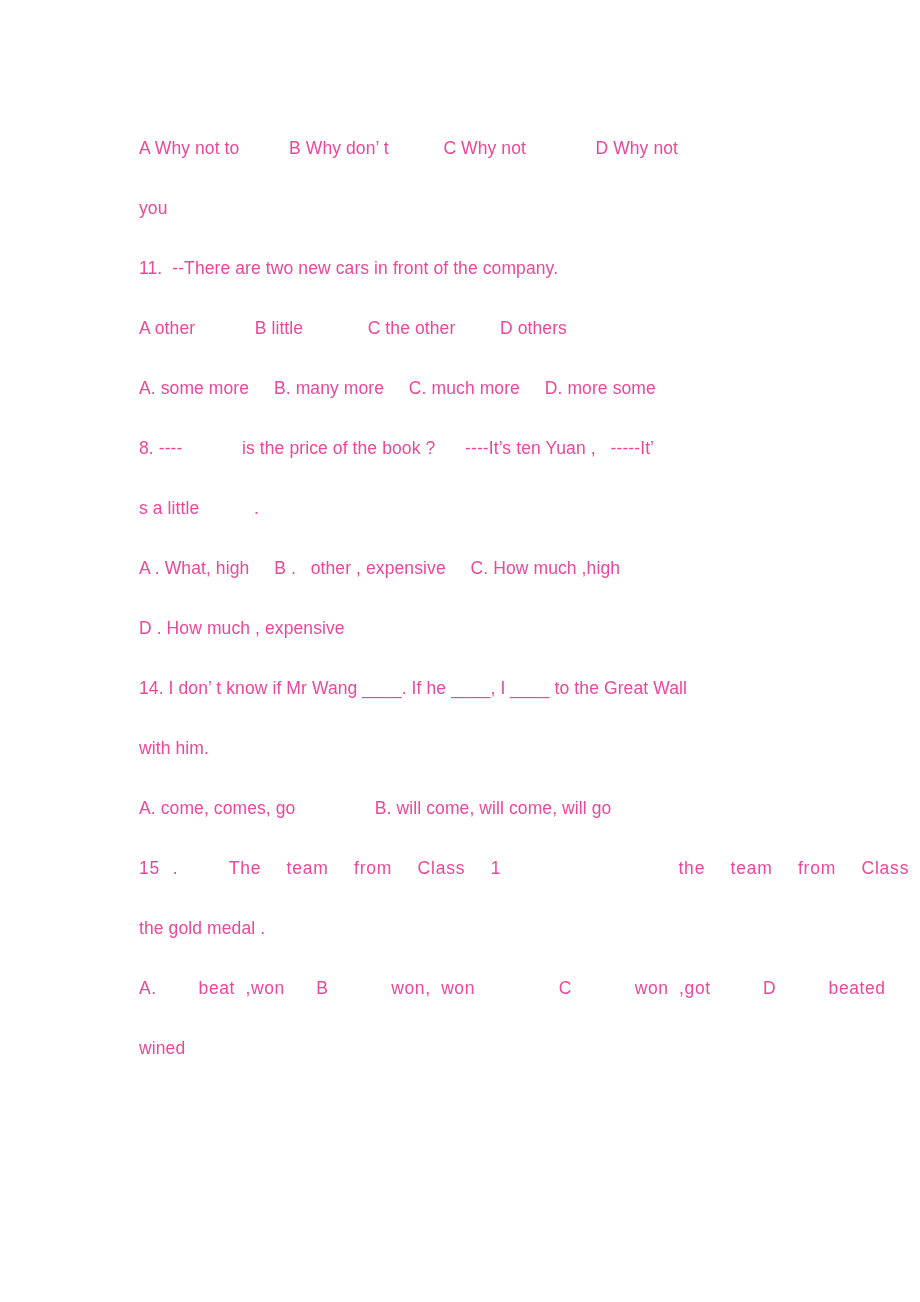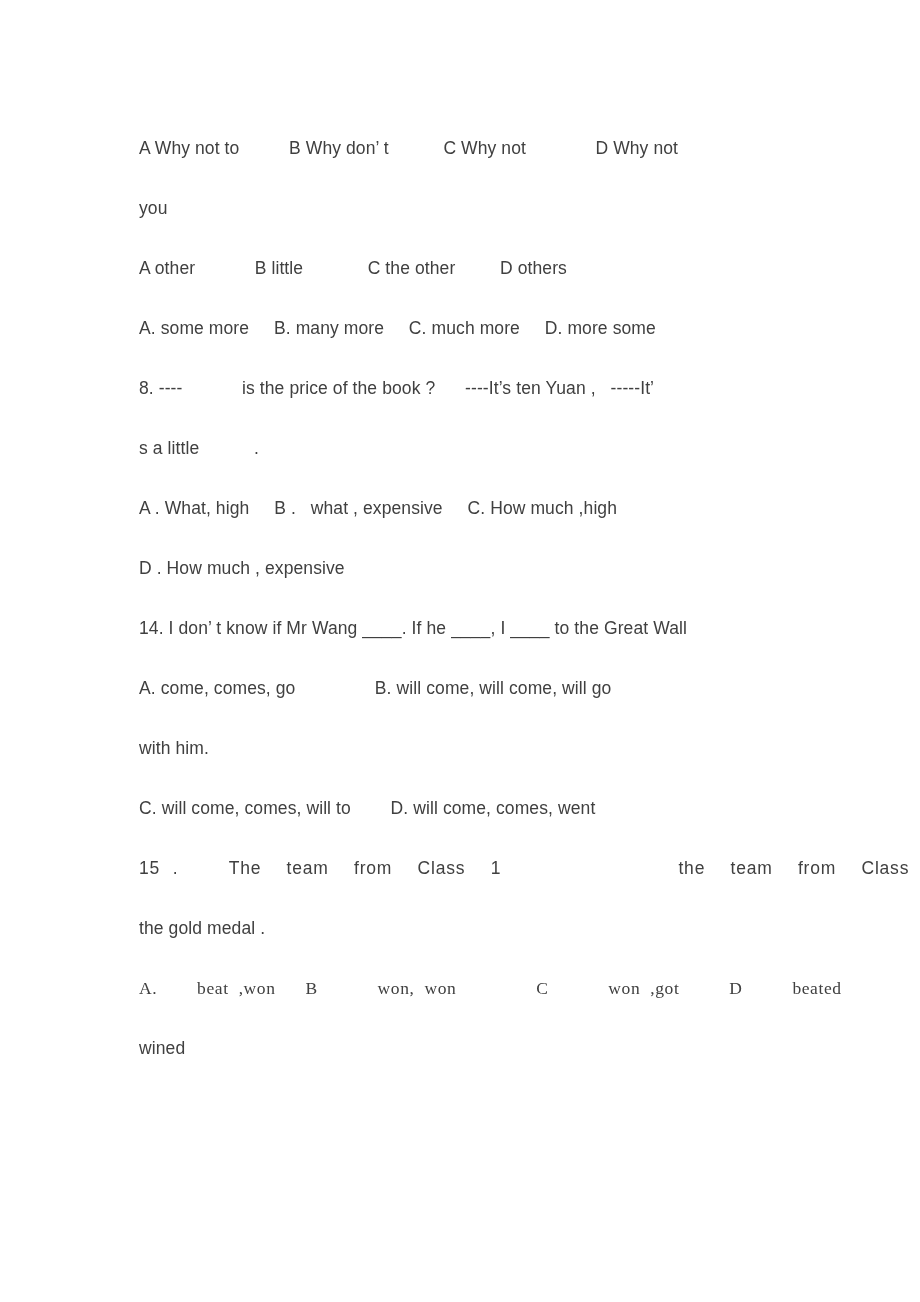--- a/index.html
+++ b/index.html
@@ -30,7 +30,7 @@
     width: 644px;
   }
   .line {
-    color: #404040;
+    color: #ec4899;
     font-size: 17.5px;
     line-height: 60px;
     height: 60px;

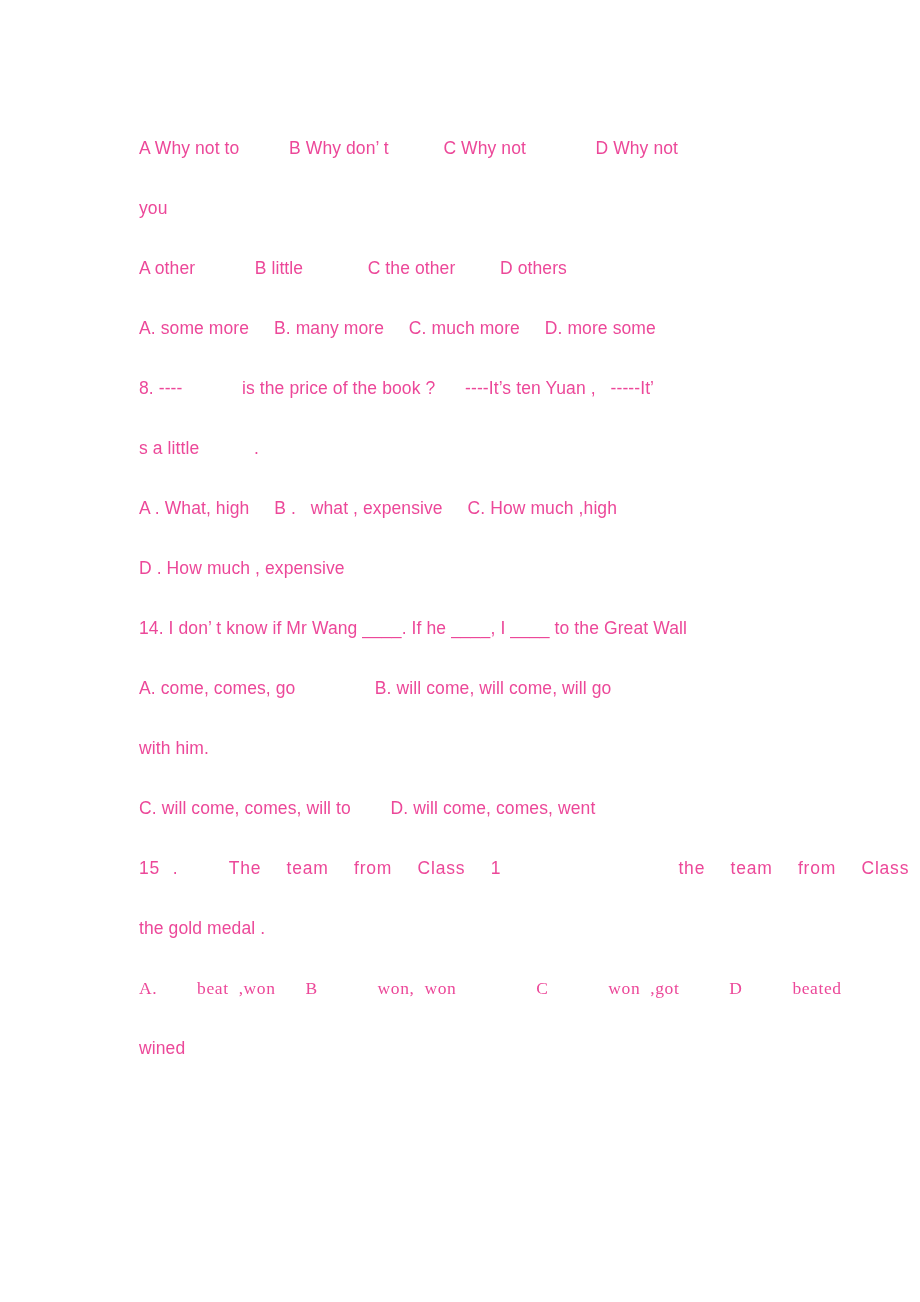--- a/index.html
+++ b/index.html
@@ -59,6 +59,7 @@
 
     <div class="line">you</div>
 
+    <div class="line">11.  --There are two new cars in front of the company.</div>
 
 
     <div class="line">A other            B little             C the other         D others</div>

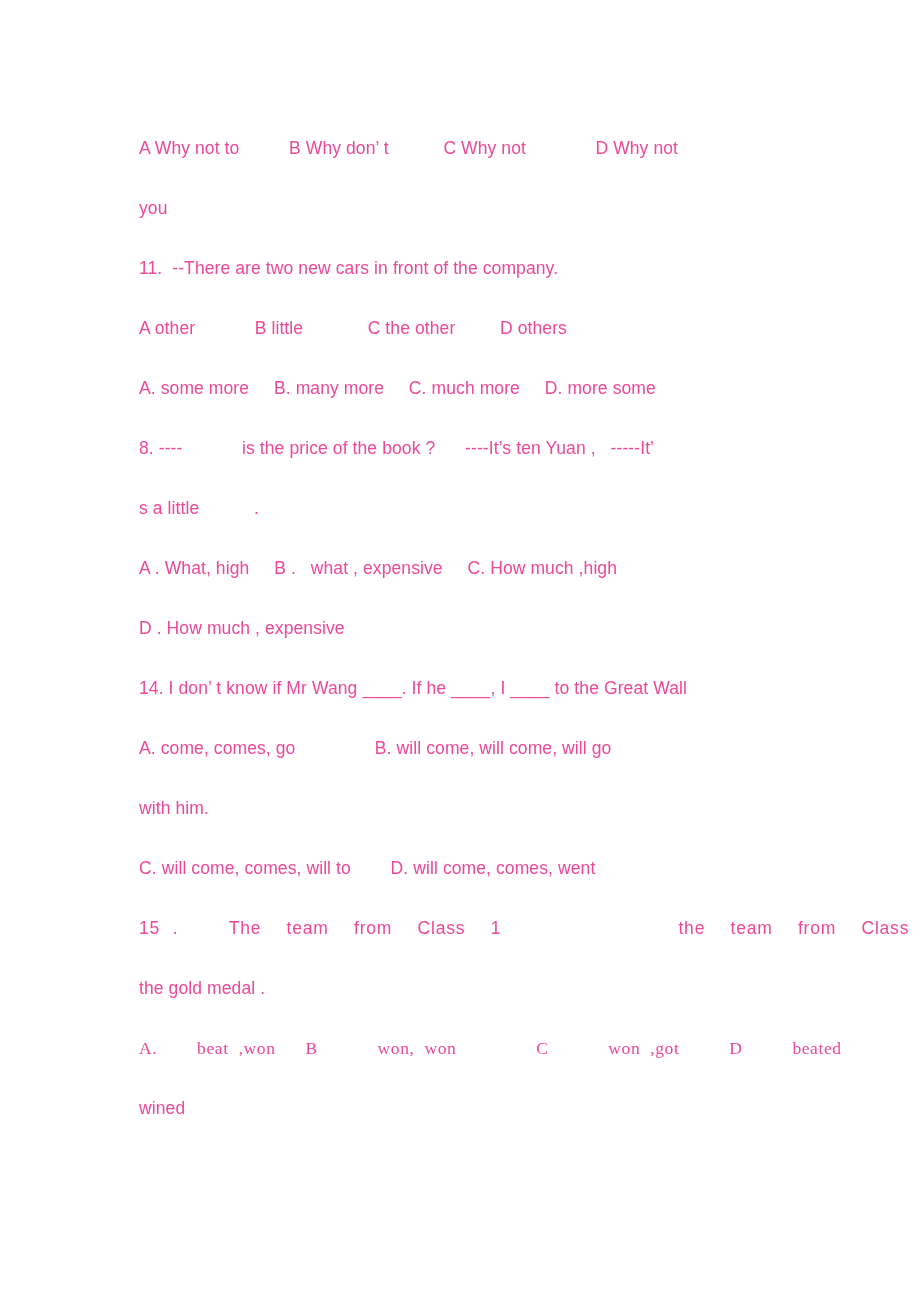--- a/index.html
+++ b/index.html
@@ -71,7 +71,7 @@
 
     <div class="line">s a little           .</div>
 
-    <div class="line">A . What, high     B .   what , expensive     C. How much ,high</div>
+    <div class="line">A . What, high     B .   other , expensive     C. How much ,high</div>
 
     <div class="line">D . How much , expensive</div>
 

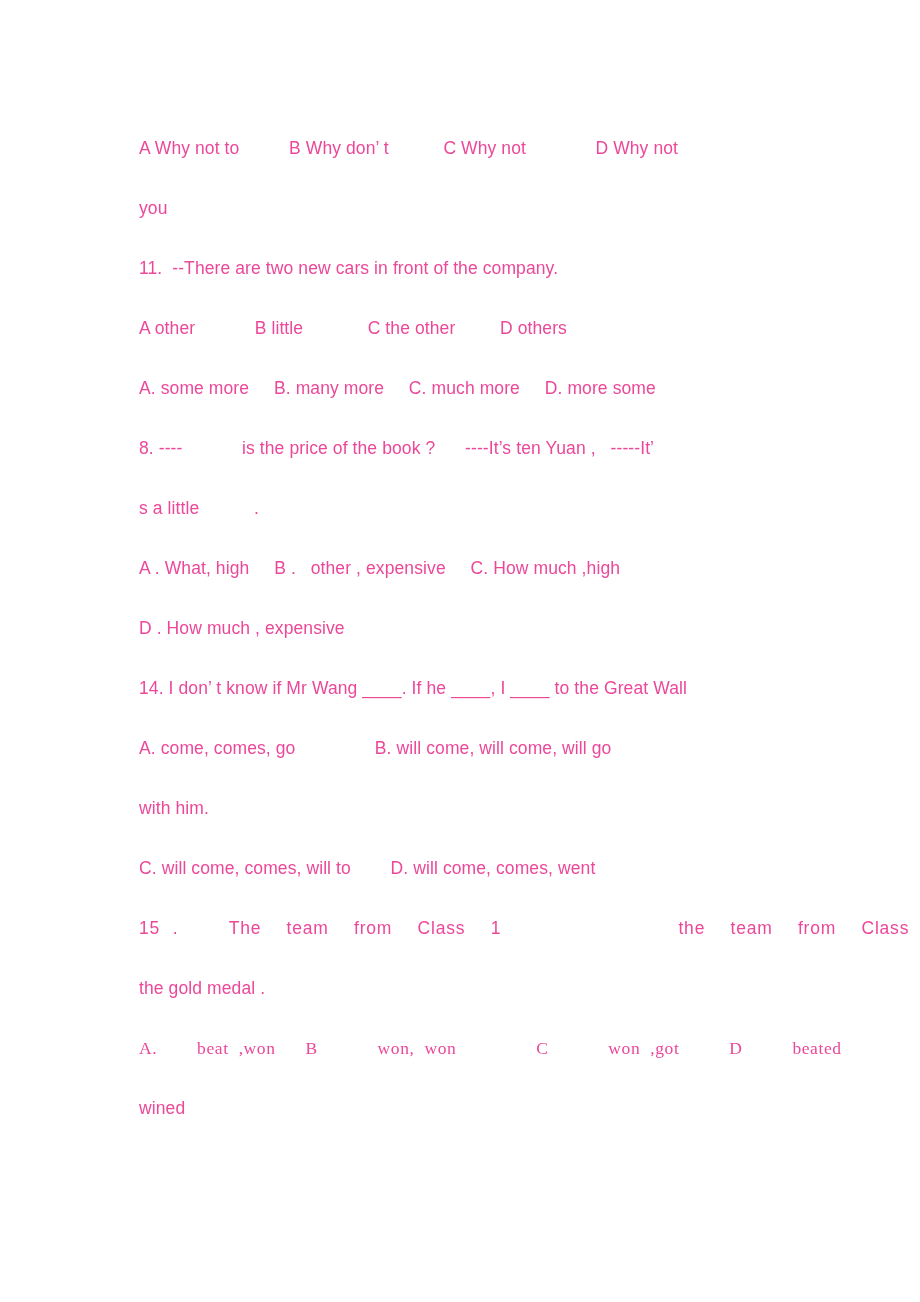--- a/index.html
+++ b/index.html
@@ -77,9 +77,9 @@
 
     <div class="line">14. I don’ t know if Mr Wang ____. If he ____, I ____ to the Great Wall</div>
 
+    <div class="line">with him.</div>
+
     <div class="line">A. come, comes, go                B. will come, will come, will go</div>
-
-    <div class="line">with him.</div>
 
     <div class="line">C. will come, comes, will to        D. will come, comes, went</div>
 

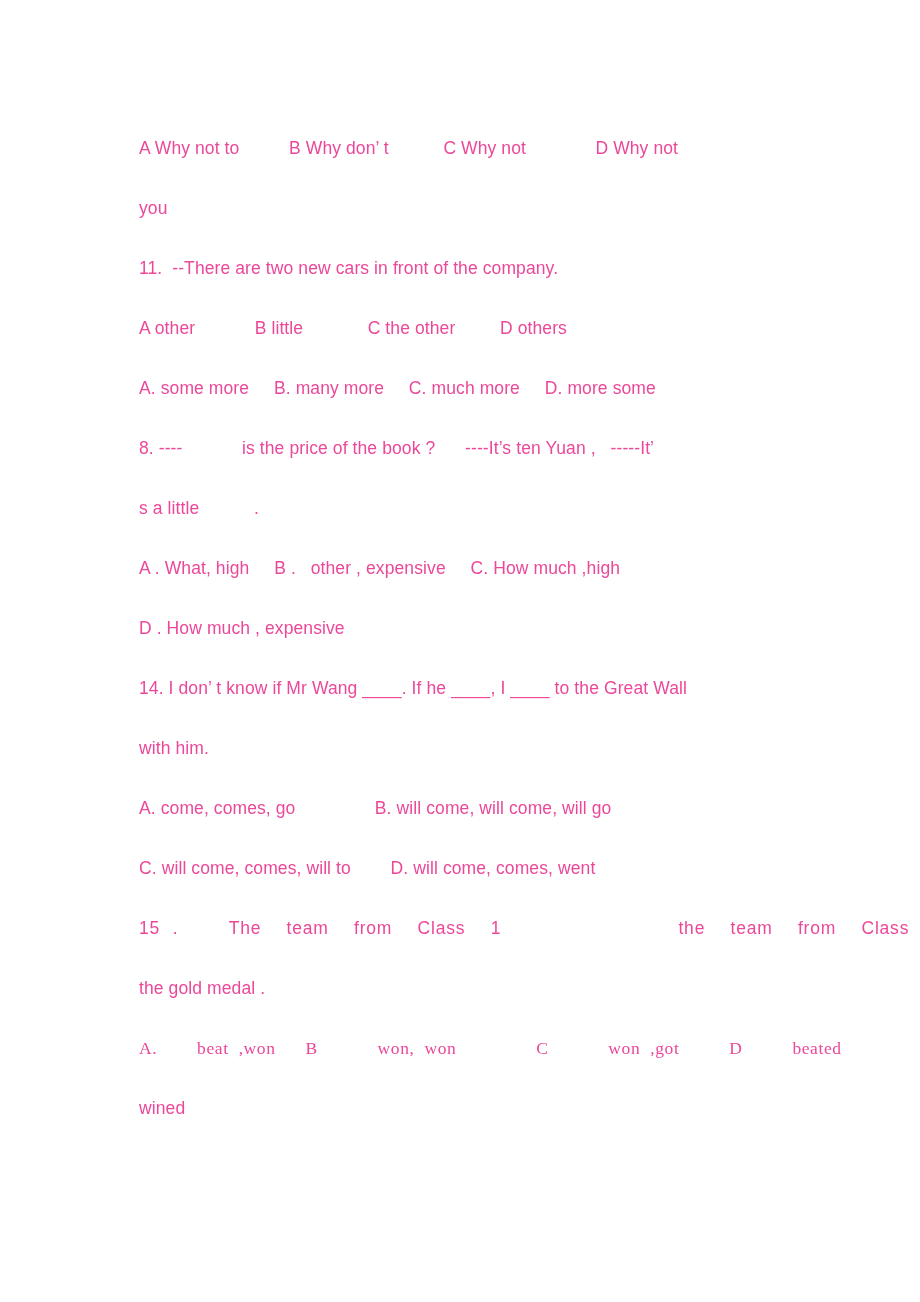--- a/index.html
+++ b/index.html
@@ -81,7 +81,6 @@
 
     <div class="line">A. come, comes, go                B. will come, will come, will go</div>
 
-    <div class="line">C. will come, comes, will to        D. will come, comes, went</div>
 
     <div class="line j1">15 .    The  team  from  Class  1              the  team  from  Class  2,  They</div>
 

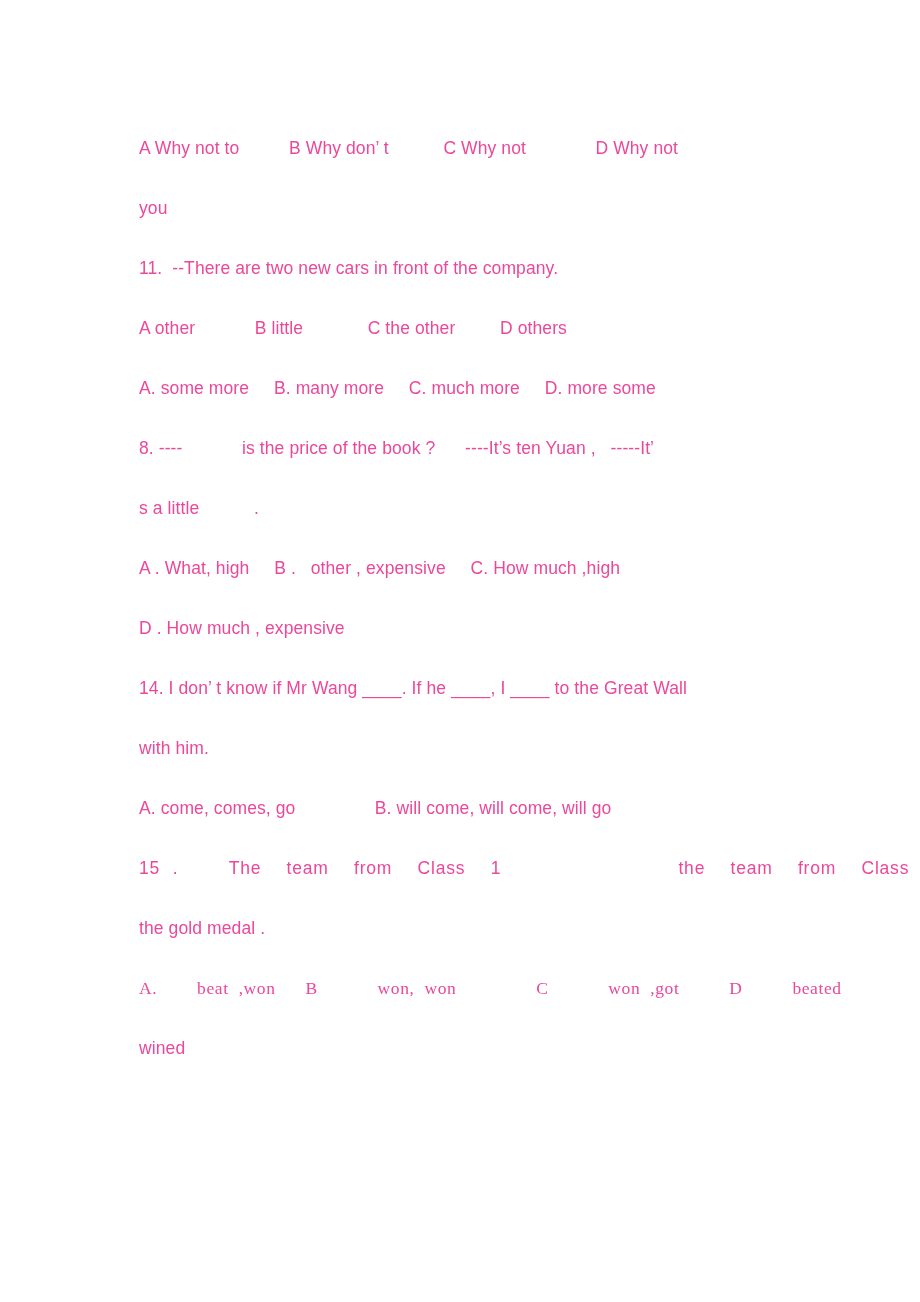--- a/index.html
+++ b/index.html
@@ -46,7 +46,6 @@
   .line.j2 {
     letter-spacing: 0.6px;
     word-spacing: 5px;
-    font-family: Liberation Serif, serif;
   }
 </style>
 </head>

